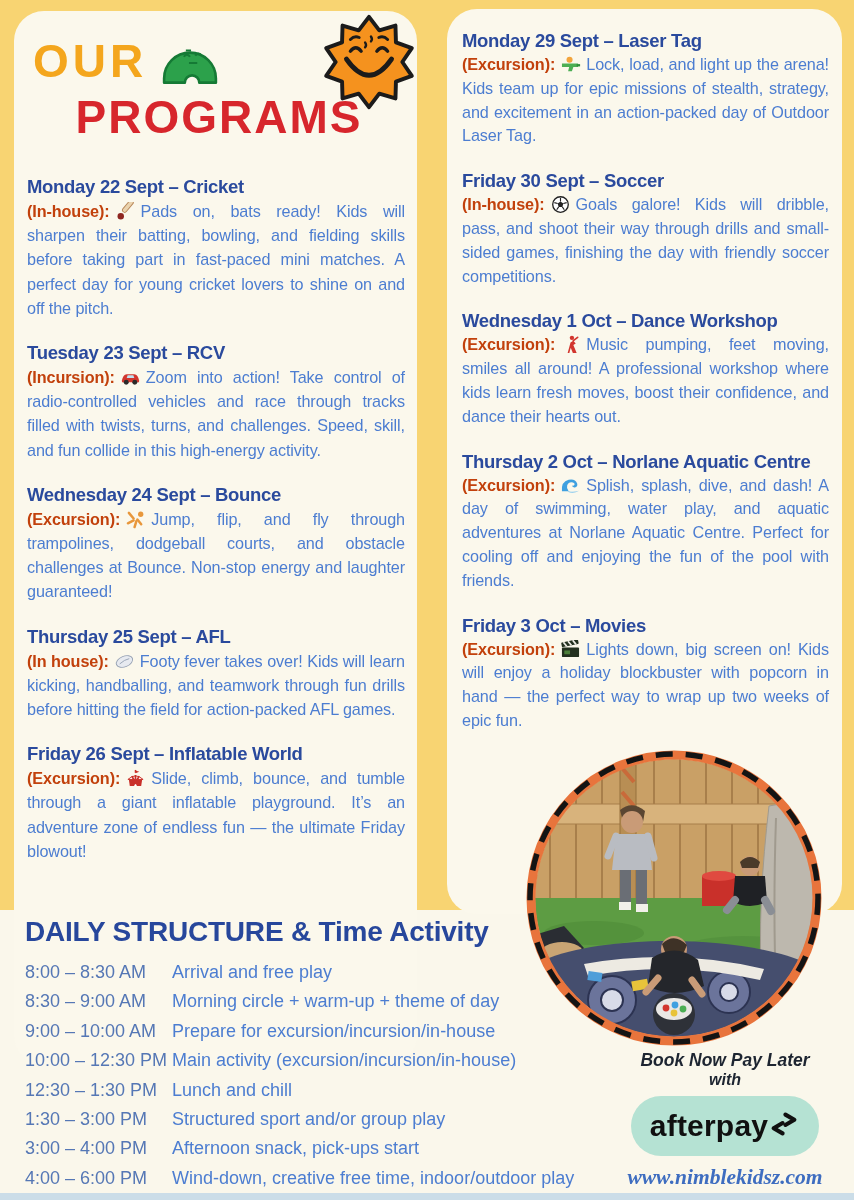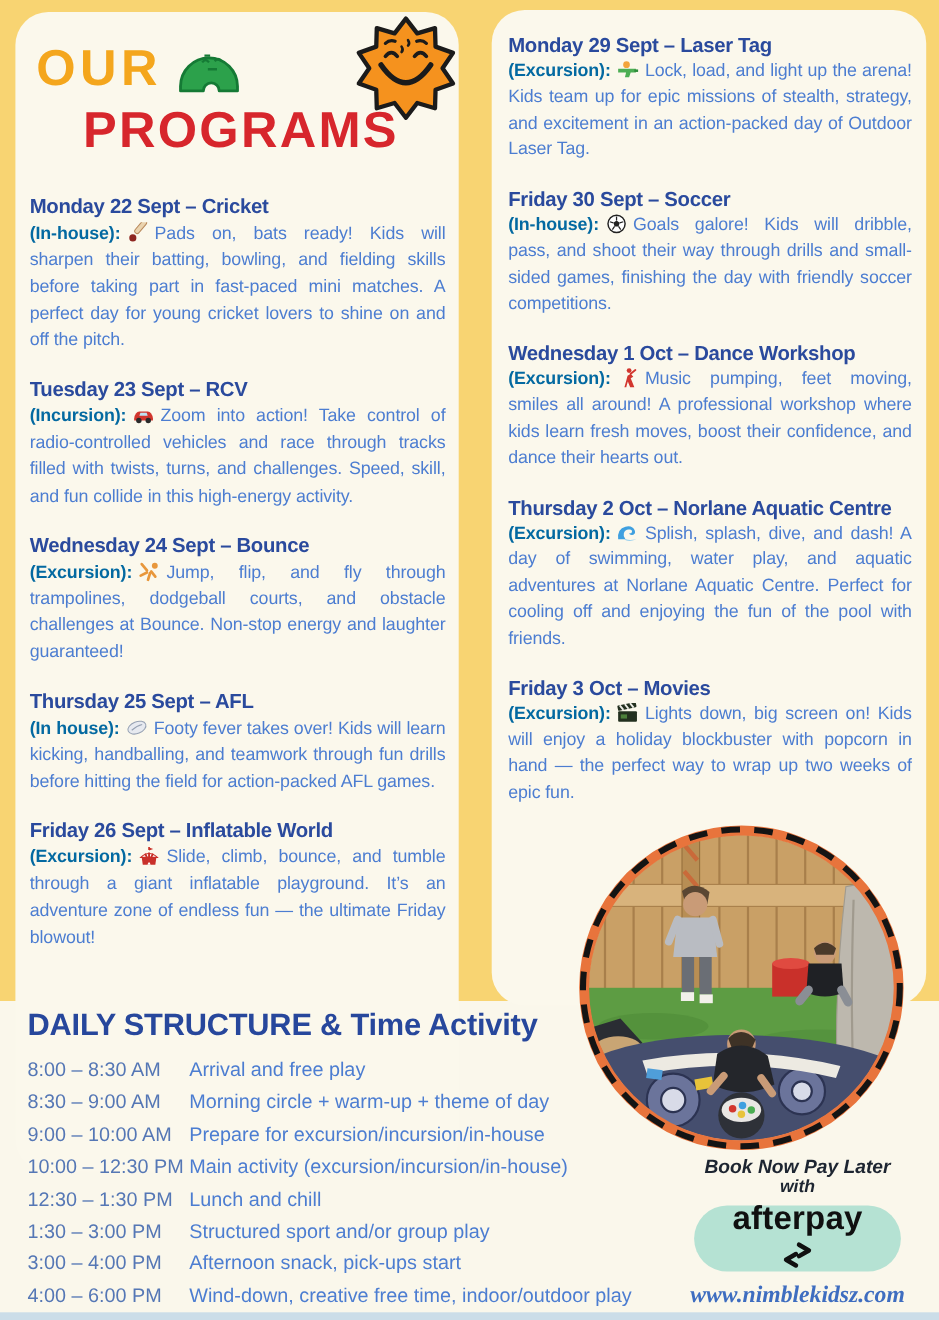--- a/index.html
+++ b/index.html
@@ -35,7 +35,7 @@
     text-align:justify; letter-spacing:-0.1px;
   }
   .card-right .program p { line-height:23.8px; }
-  .program .lbl { font-weight:bold; color:#0369a1; }
+  .program .lbl { font-weight:bold; color:#c2410c; }
   .icon { display:inline-block; width:21px; height:19px; vertical-align:-4px; margin:0 5px 0 5px; }
 
   .schedule { position:absolute; left:25px; top:916px; width:560px; }

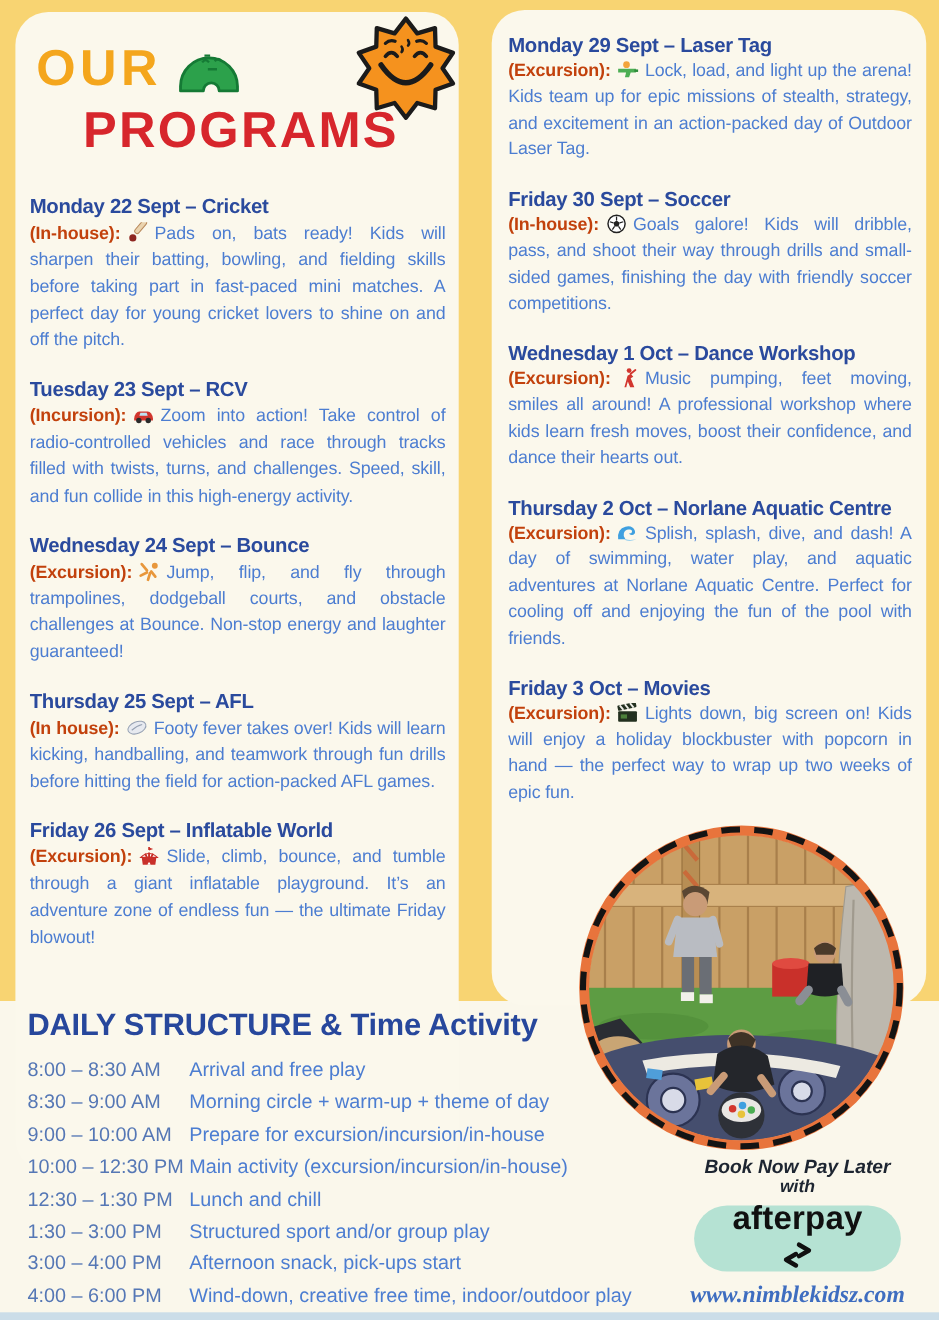--- a/index.html
+++ b/index.html
@@ -51,7 +51,7 @@
   .with { font-style:italic; font-weight:bold; font-size:16px; color:#1D2531; line-height:19px; }
   .pill {
     width:188px; height:60px; background:#B5E2D3; border-radius:30px;
-    margin:7px auto 9px; display:flex; align-items:center; justify-content:center; gap:0;flex-direction:column;
+    margin:7px auto 9px; display:flex; align-items:center; justify-content:center; gap:0;
   }
   .brand { font-size:30px; font-weight:bold; color:#101010; letter-spacing:0.2px; }
   .website { font-style:italic; font-weight:bold; font-size:21.5px; color:#3E6DC0; }

